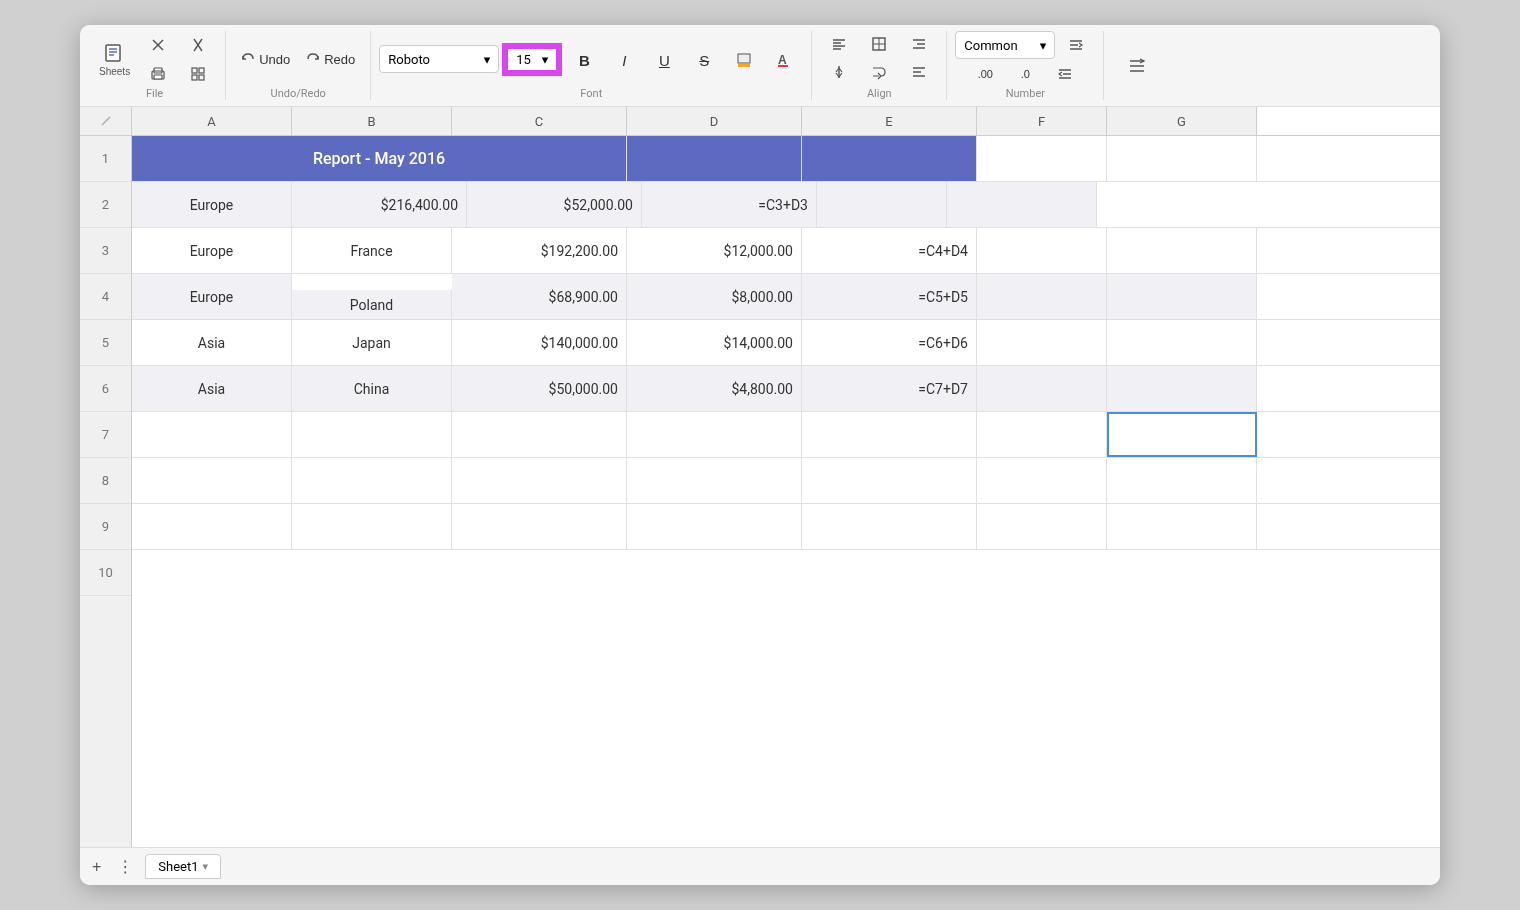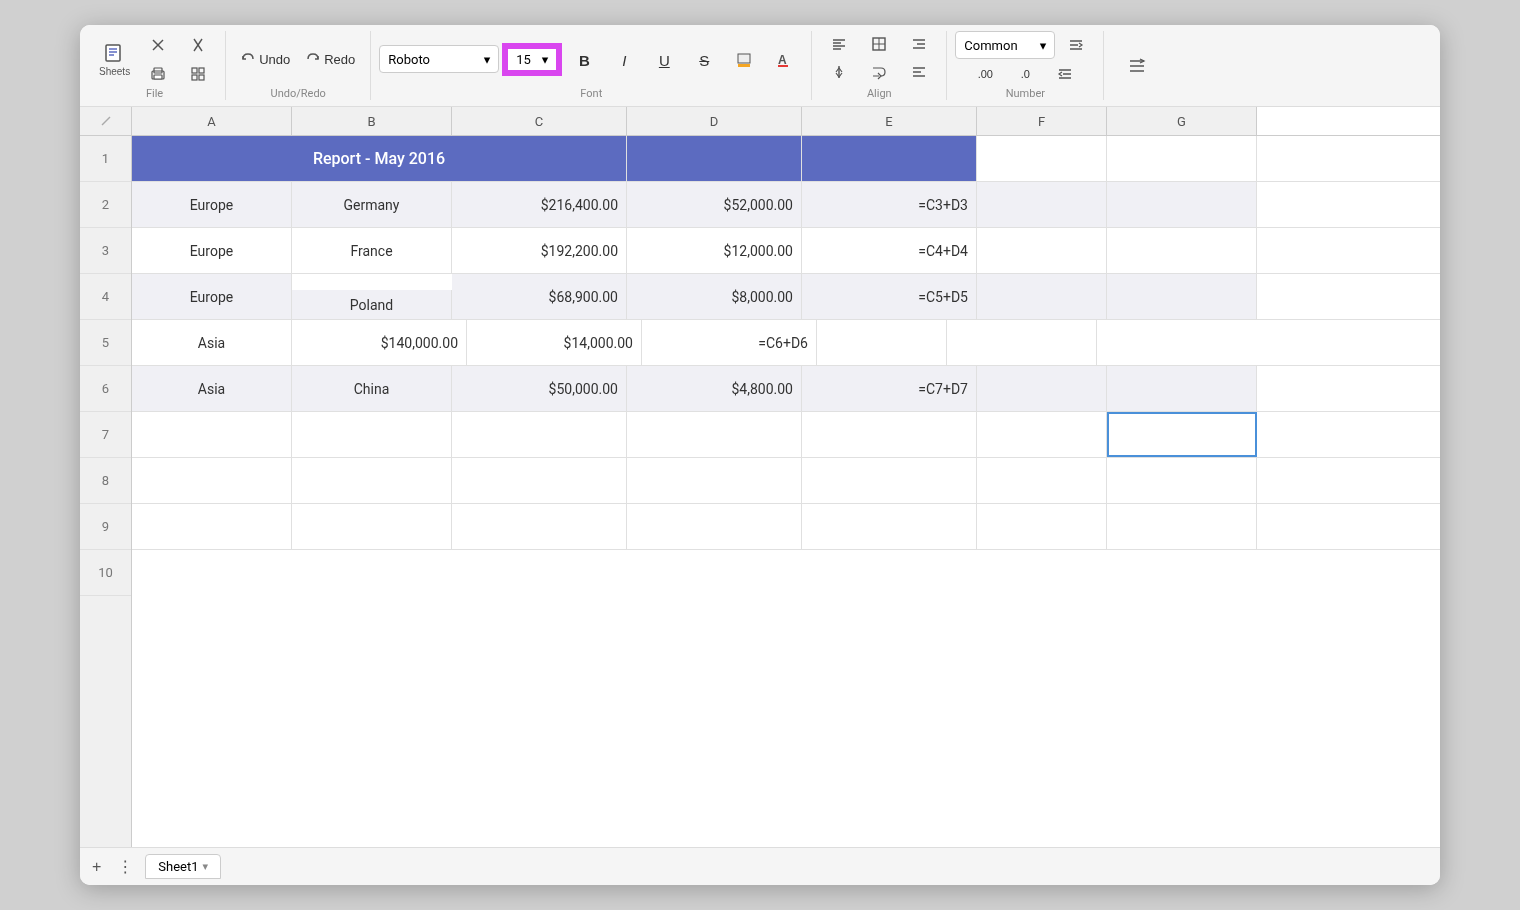--- a/index.html
+++ b/index.html
@@ -487,7 +487,6 @@
 
         <div class="grid-row" style="height:46px;">
           <div class="grid-cell center shaded" style="width:160px;">Europe</div>
-          <div class="grid-cell center shaded" style="width:160px;">Germany</div>
           <div class="grid-cell right shaded" style="width:175px;">$216,400.00</div>
           <div class="grid-cell right shaded" style="width:175px;">$52,000.00</div>
           <div class="grid-cell right shaded formula" style="width:175px;">=C3+D3</div>

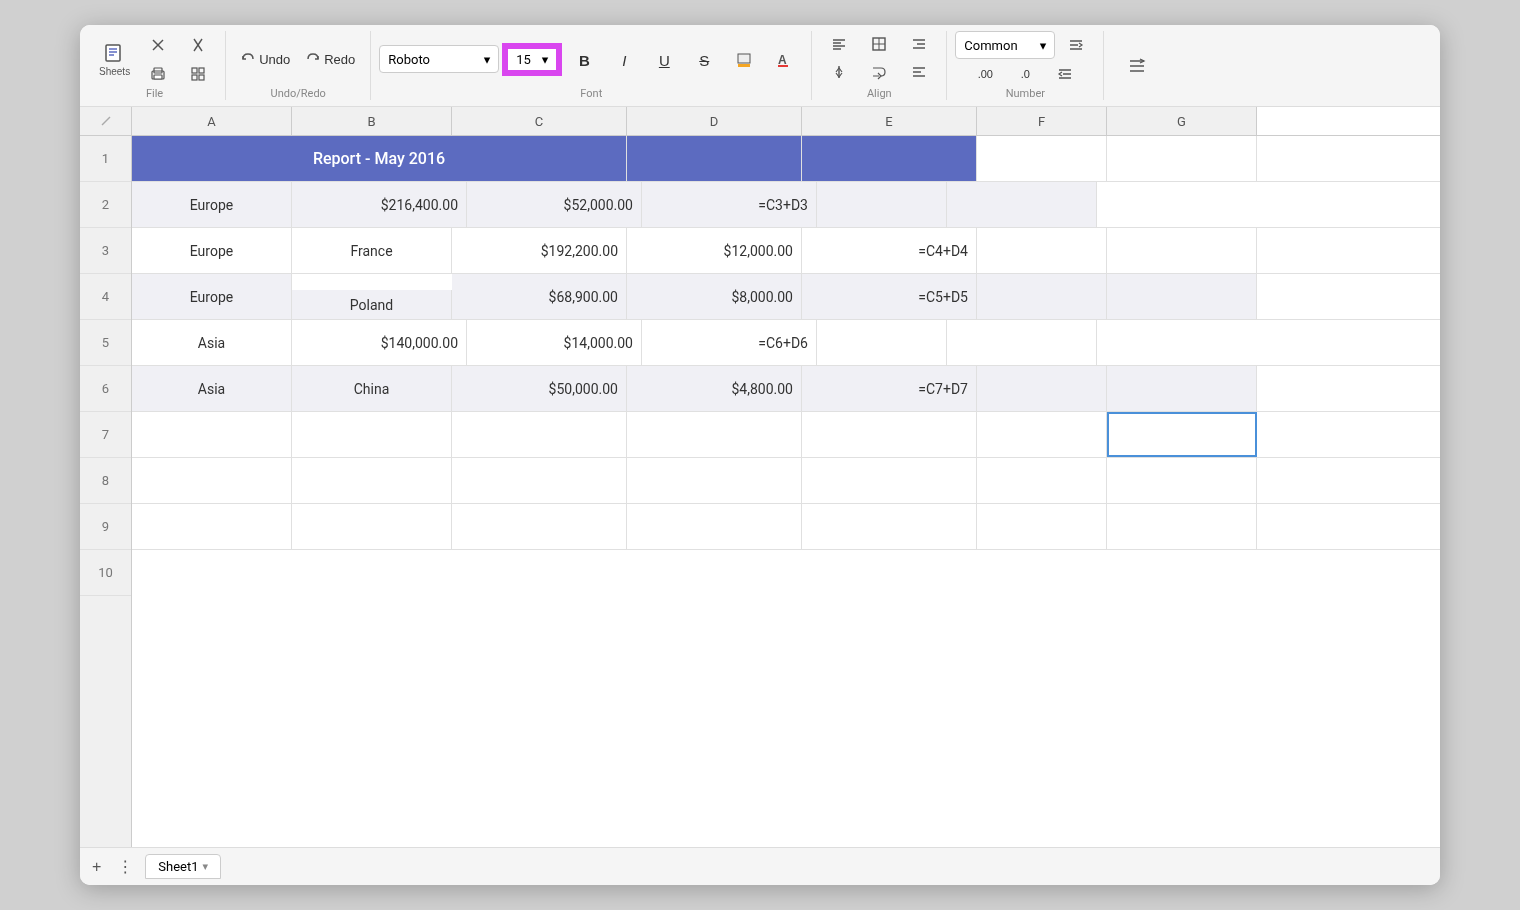--- a/index.html
+++ b/index.html
@@ -516,6 +516,7 @@
 
         <div class="grid-row" style="height:46px;">
           <div class="grid-cell center" style="width:160px;">Asia</div>
+          <div class="grid-cell center" style="width:160px;">Japan</div>
           <div class="grid-cell right" style="width:175px;">$140,000.00</div>
           <div class="grid-cell right" style="width:175px;">$14,000.00</div>
           <div class="grid-cell right formula" style="width:175px;">=C6+D6</div>

